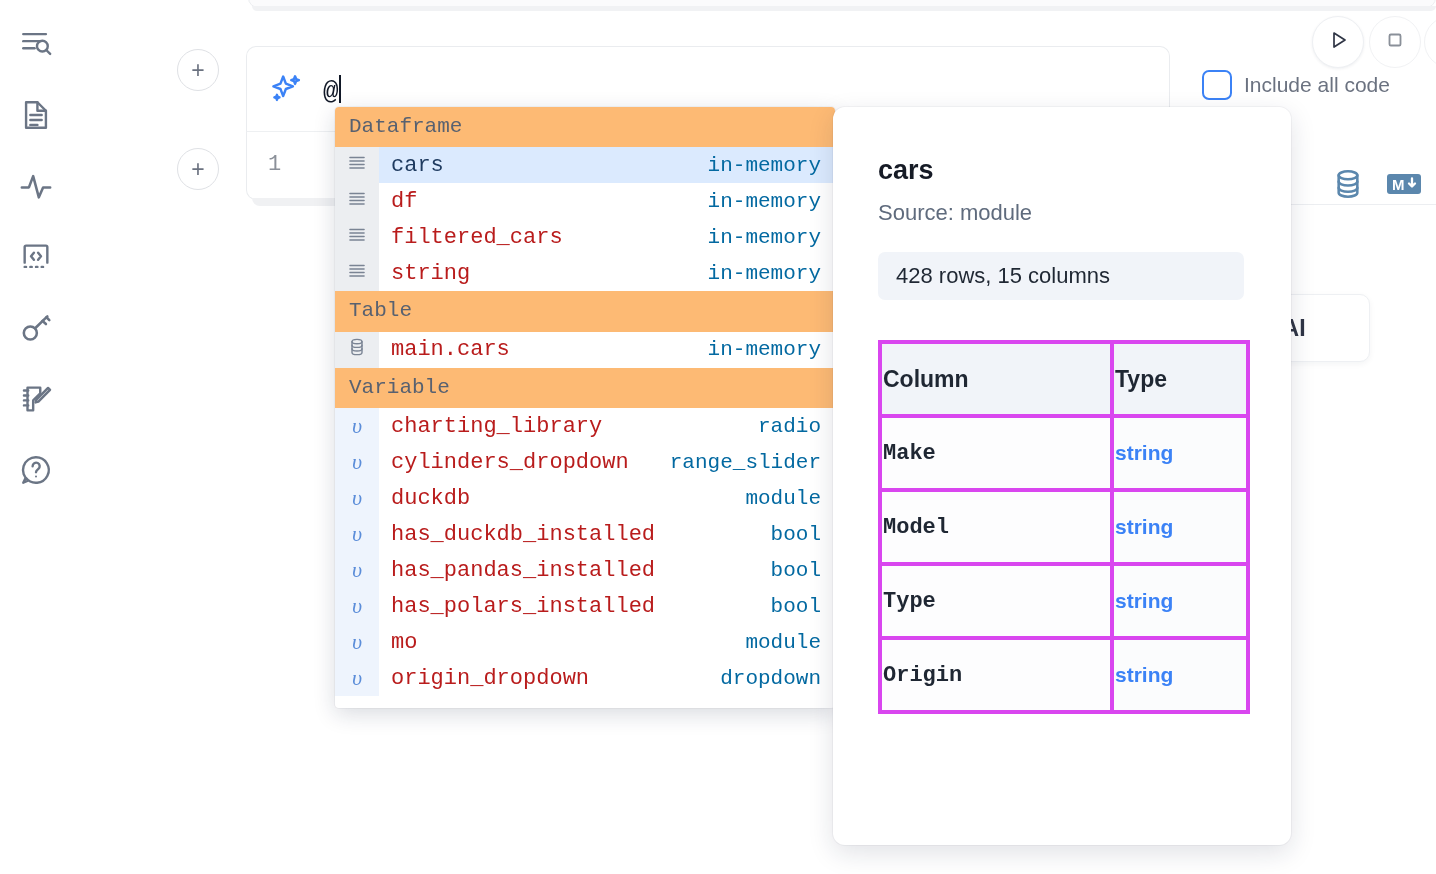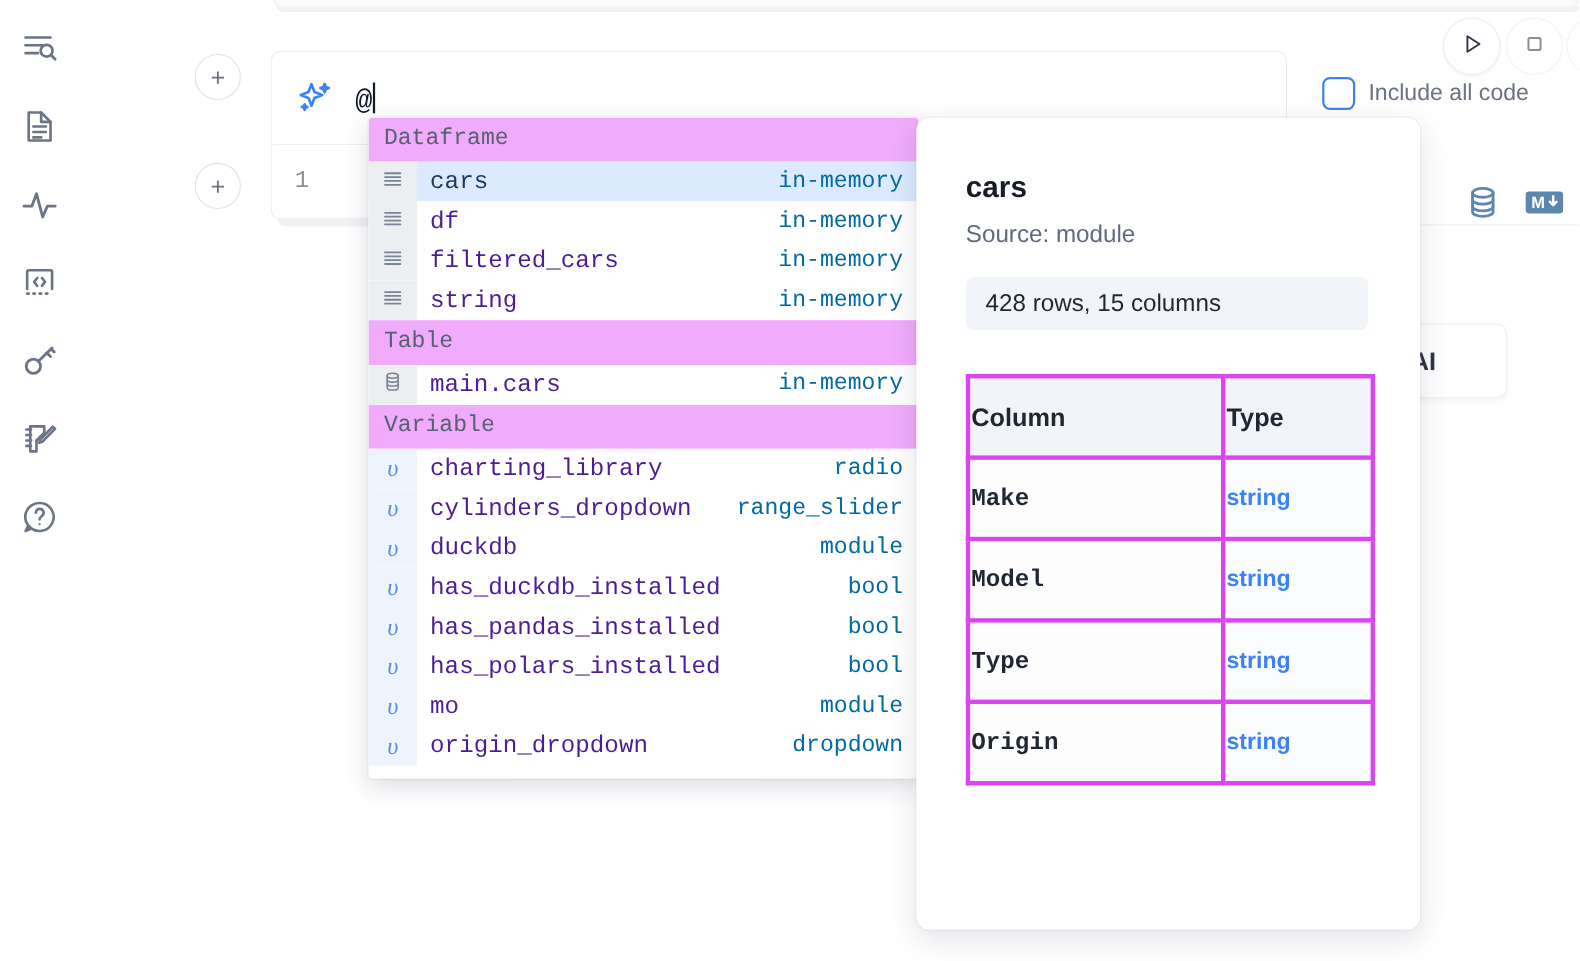--- a/index.html
+++ b/index.html
@@ -128,7 +128,7 @@
     font-family: "Liberation Mono", monospace;
   }
   .dd-group {
-    background: #f0abfc; color: #586170;
+    background: #fdba74; color: #586170;
     font-size: 21px; padding: 5px 0 5px 14px; line-height: 1.45;
   }
   .dd-item {

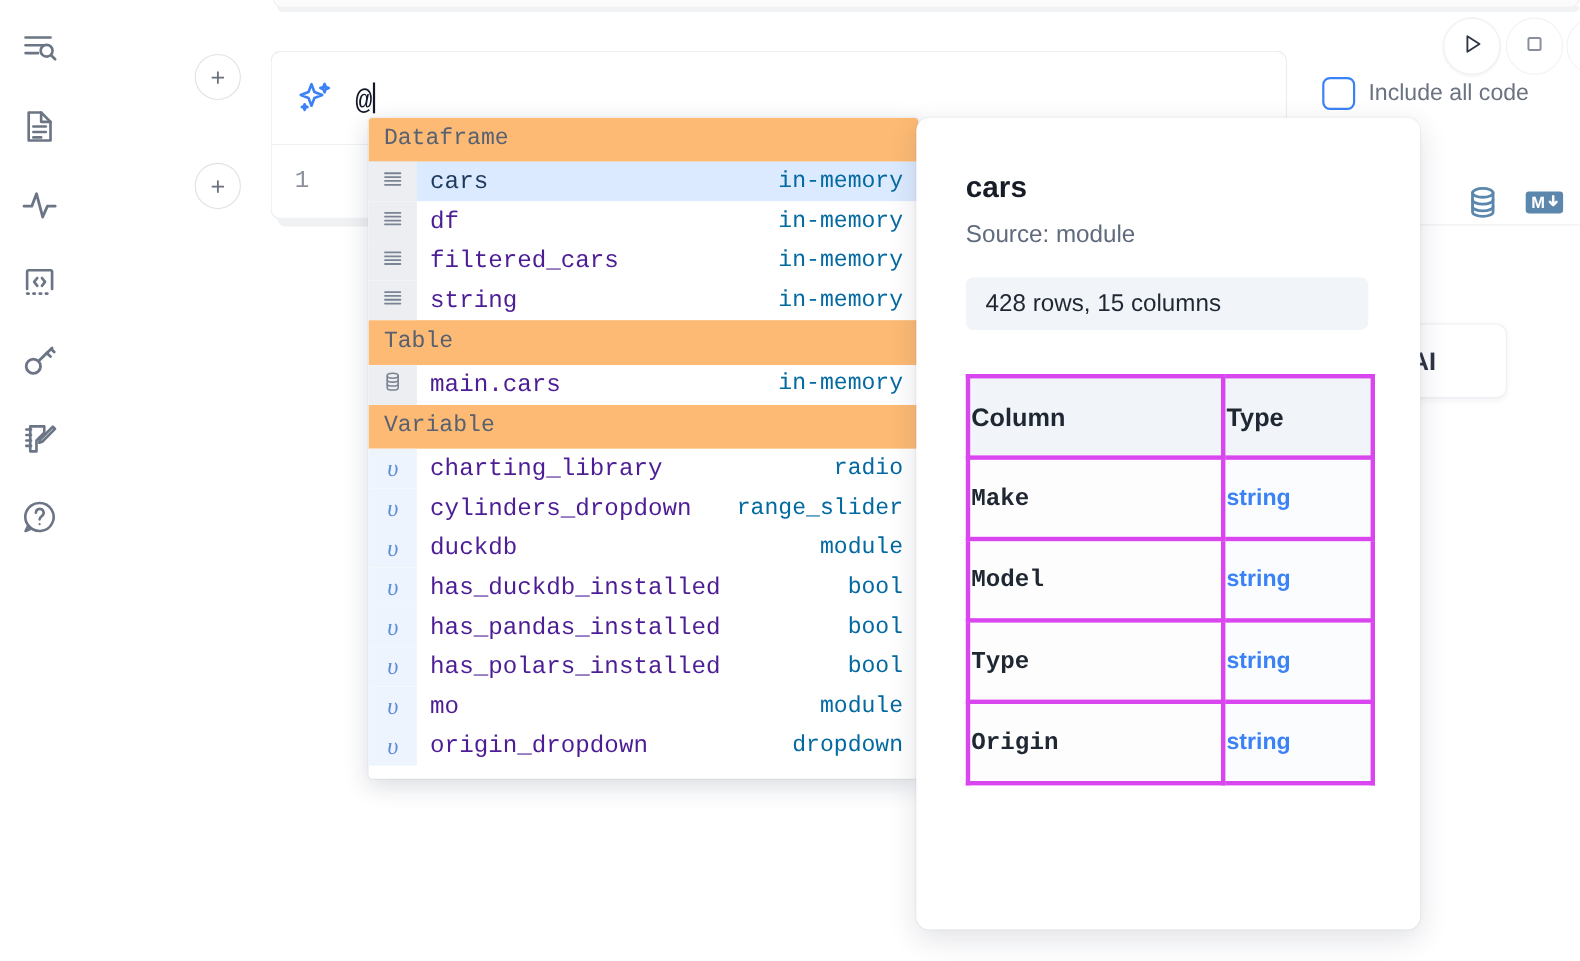--- a/index.html
+++ b/index.html
@@ -143,7 +143,7 @@
   }
   .dd-item.var .dd-icon-cell { background: #eef4fd; color:#5b8dd9; }
   .dd-name {
-    font-size: 22px; color: #4c1d95; padding-left: 12px; white-space: nowrap;
+    font-size: 22px; color: #b91c1c; padding-left: 12px; white-space: nowrap;
   }
   .dd-item.selected .dd-name { color:#1e3a5f; }
   .dd-type {

